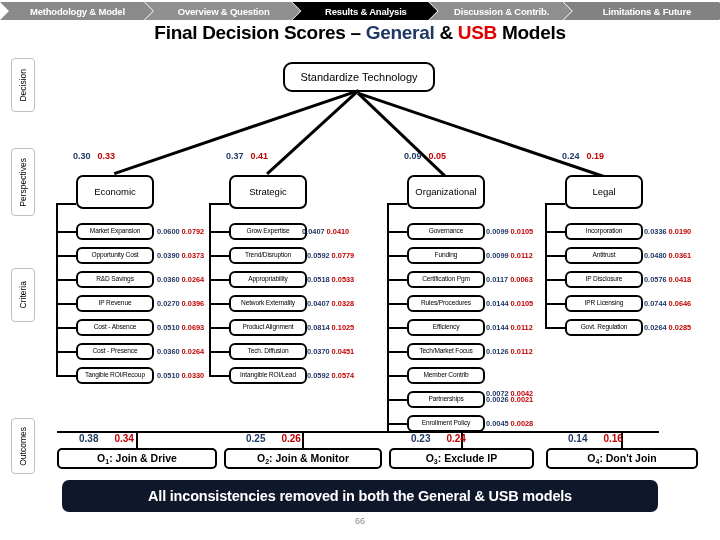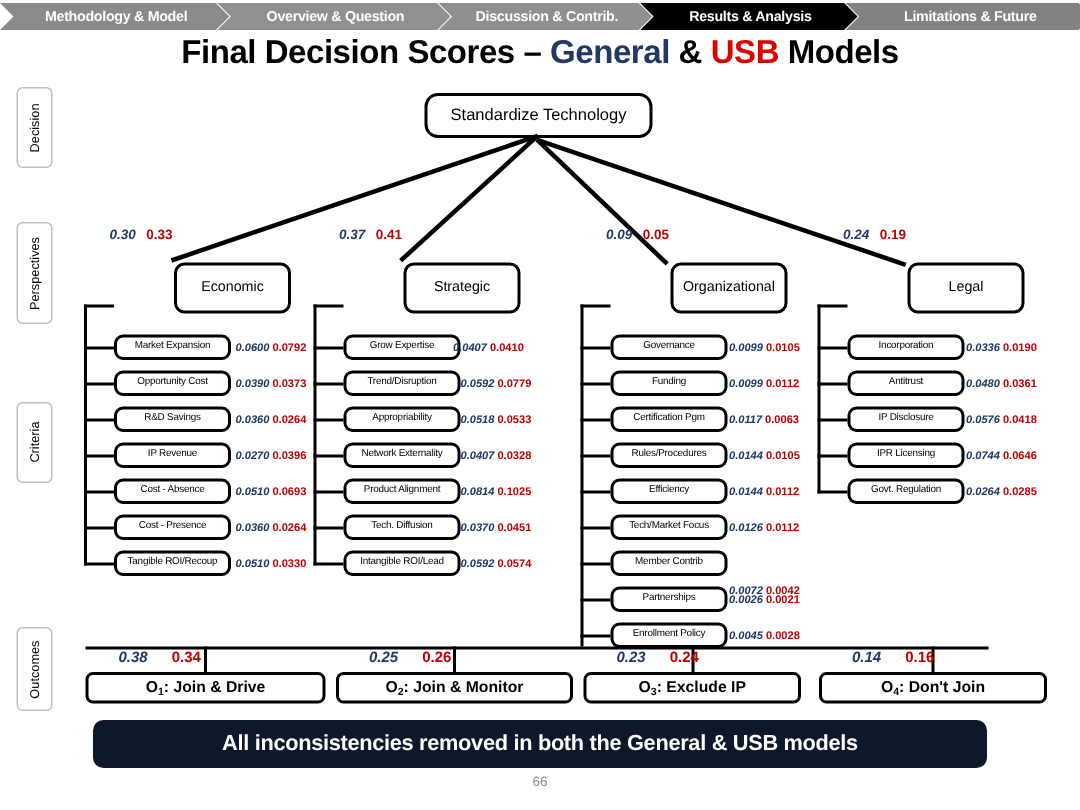--- a/index.html
+++ b/index.html
@@ -94,11 +94,11 @@
       <div class="chev g1" style="width: 148px;">
         <span>Overview &amp; Question</span>
       </div>
+      <div class="chev active" style="width: 136px;">
+        <span>Results &amp; Analysis</span>
+      </div>
       <div class="chev g4" style="width: 133px;">
         <span>Discussion &amp; Contrib.</span>
-      </div>
-      <div class="chev active" style="width: 136px;">
-        <span>Results &amp; Analysis</span>
       </div>
       <div class="chev g5" style="width: 158px;">
         <span>Limitations &amp; Future</span>

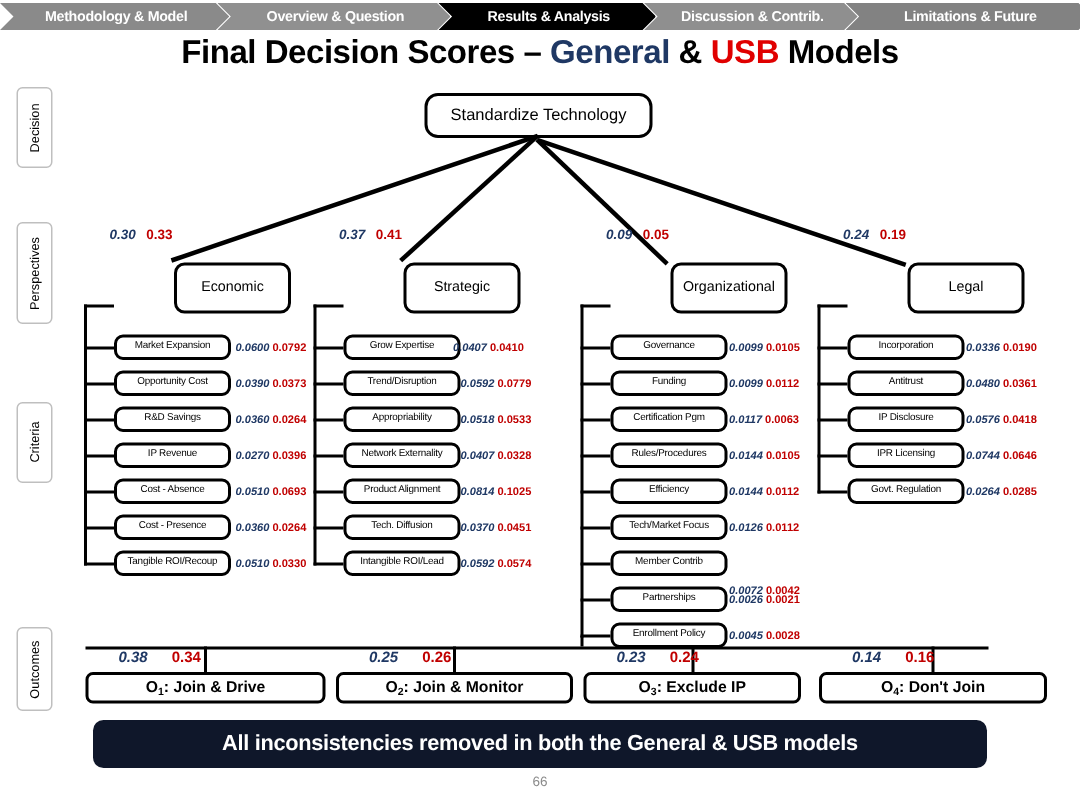--- a/index.html
+++ b/index.html
@@ -28,7 +28,7 @@
   
   .title{
     position:absolute;left:0;top:22px;width:720px;text-align:center;
-    font-size:22px;font-weight:bold;color:#000;letter-spacing:-0.3px;
+    font-size:19px;font-weight:bold;color:#000;letter-spacing:-0.3px;
   }
   .title .blue{color:#1F3864;}
   .title .red{color:#E00000;}

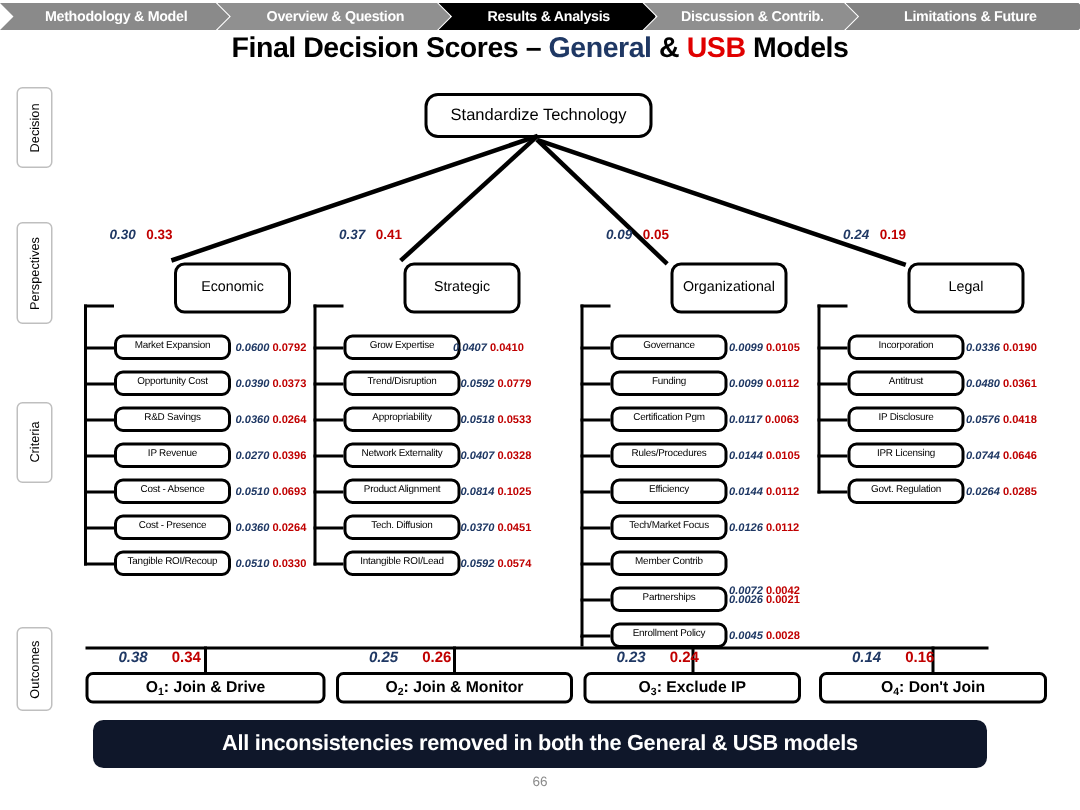--- a/index.html
+++ b/index.html
@@ -57,7 +57,7 @@
 
   
   .score{position:absolute;white-space:nowrap;font-weight:bold;line-height:1;}
-  .score .gen{color:#1F3864;font-style:italic;}
+  .score .gen{color:#1F3864;}
   .score .usb{color:#C00000;}
   .score.persp-score{font-size:9px;}
   .score.persp-score .gen{margin-right:7px;}

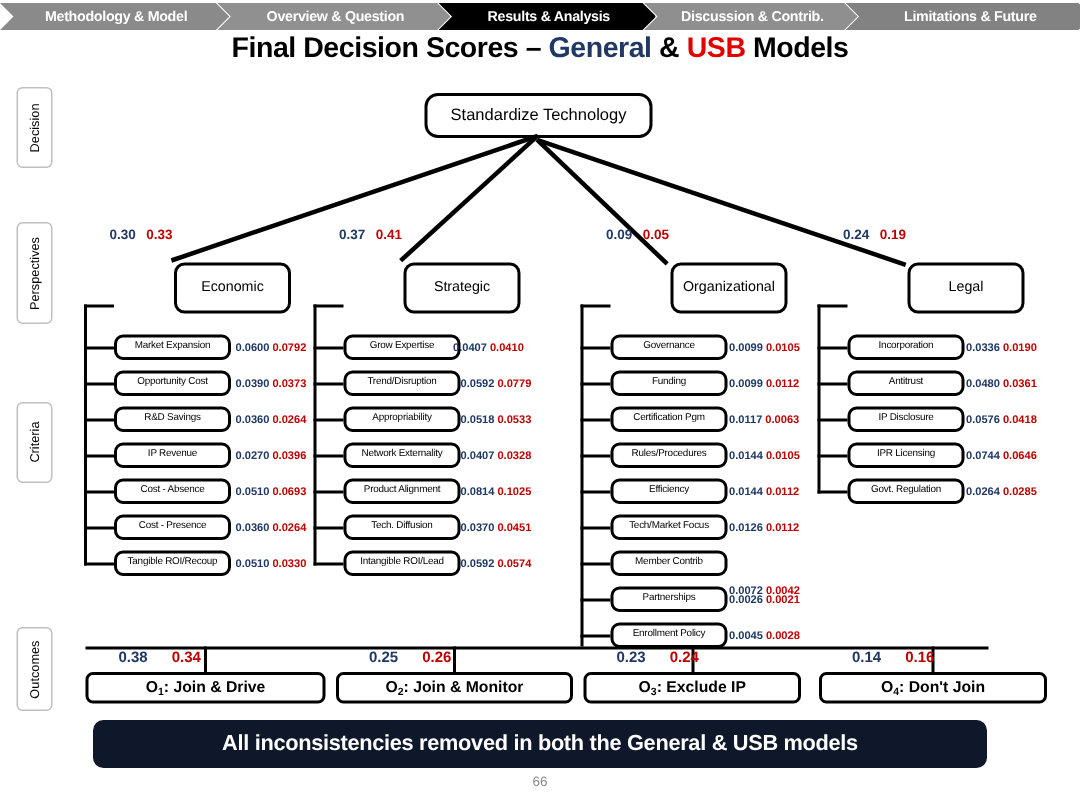--- a/index.html
+++ b/index.html
@@ -50,7 +50,7 @@
     font-size:8.5px;color:#000;box-sizing:border-box;line-height:1;
   }
   .node.top{border-radius:9px;font-size:11px;}
-  .node.persp{font-size:9.5px;margin-left:40px;}
+  .node.persp{font-size:9.5px;}
   .node.crit{border-radius:6px;border-width:2px;font-size:6.6px;letter-spacing:-0.15px;}
   .node.outcome{border-radius:5px;border-width:2.5px;font-size:10.5px;font-weight:bold;}
   .node.outcome sub{font-size:7px;vertical-align:baseline;position:relative;top:2px;}

